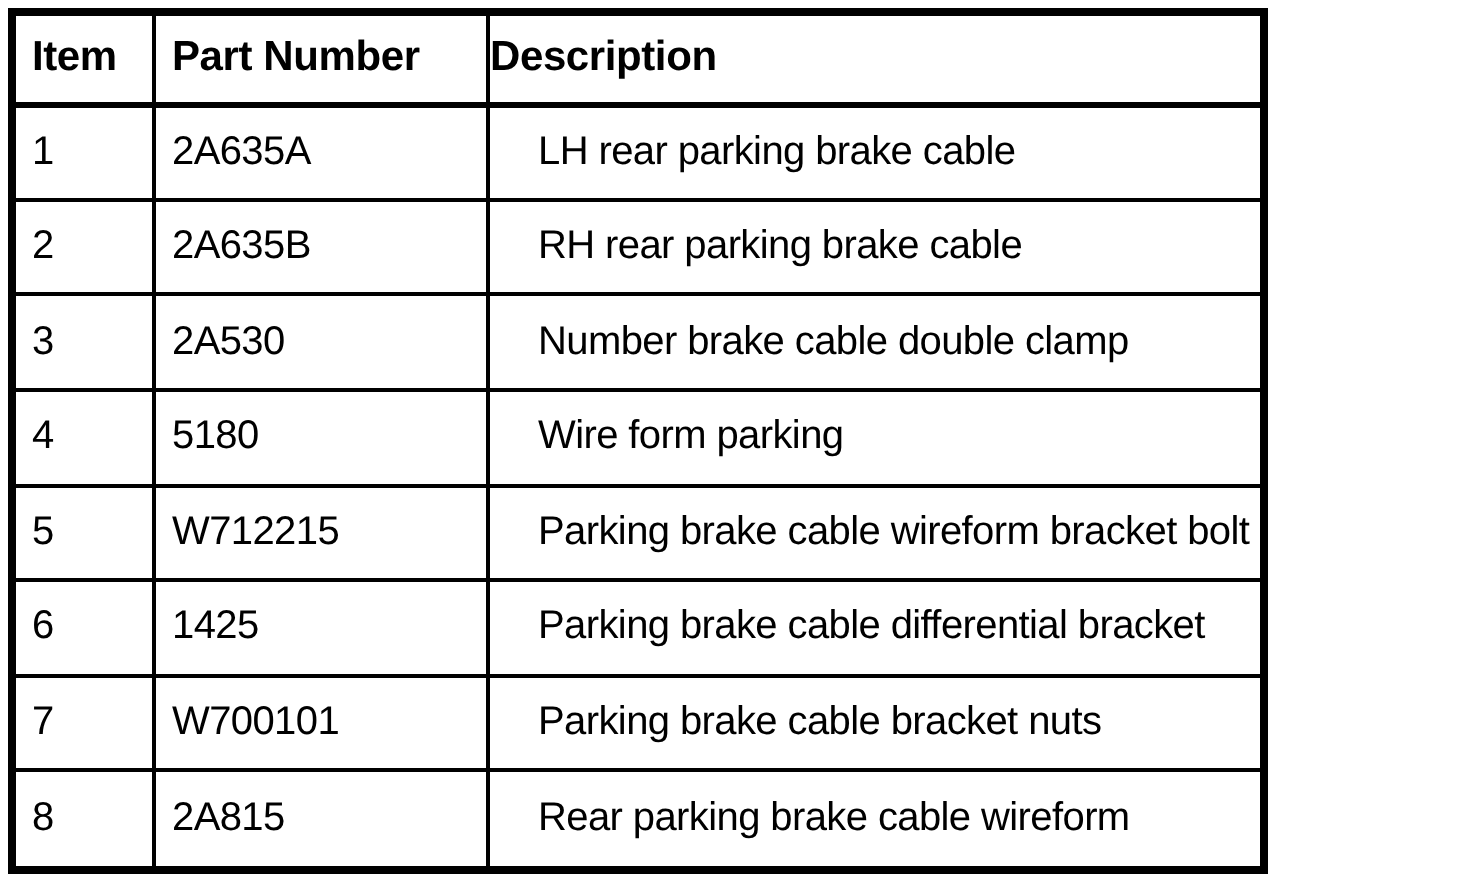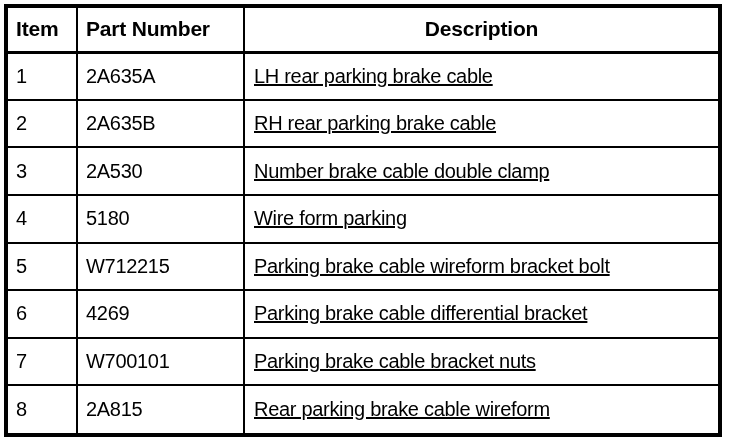--- a/index.html
+++ b/index.html
@@ -28,7 +28,7 @@
     position: absolute;
     left: 4px;
     top: 4px;
-    width: 718px;
+    width: 630px;
     height: 433px;
     border: 4px solid #000000;
     box-sizing: border-box;

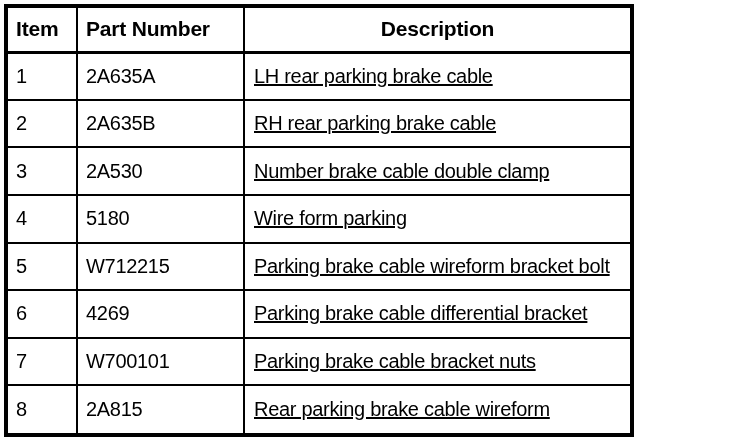--- a/index.html
+++ b/index.html
@@ -66,7 +66,6 @@
   }
   thead tr.header-row th.th-description {
     border-right: none;
-    text-align: center;
     padding-left: 0;
   }
 

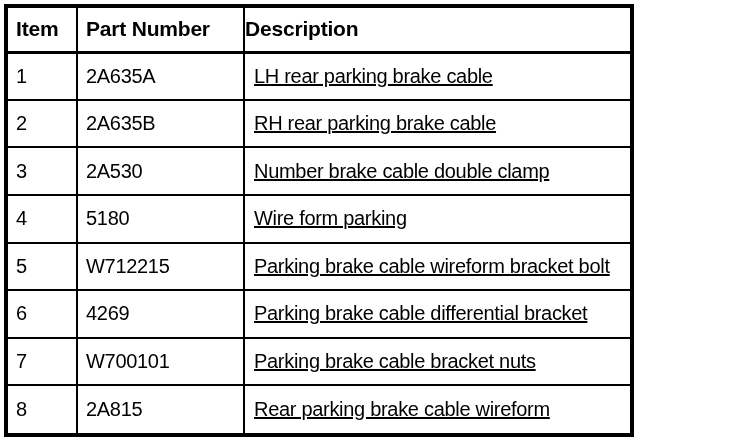--- a/index.html
+++ b/index.html
@@ -87,8 +87,7 @@
   }
   tbody tr.table-row td.cell-description {
     border-right: none;
-    padding-left: 9px;
-    text-decoration: underline;
+    padding-left: 24px;
   }
   tbody tr.table-row:last-child td {
     border-bottom: none;

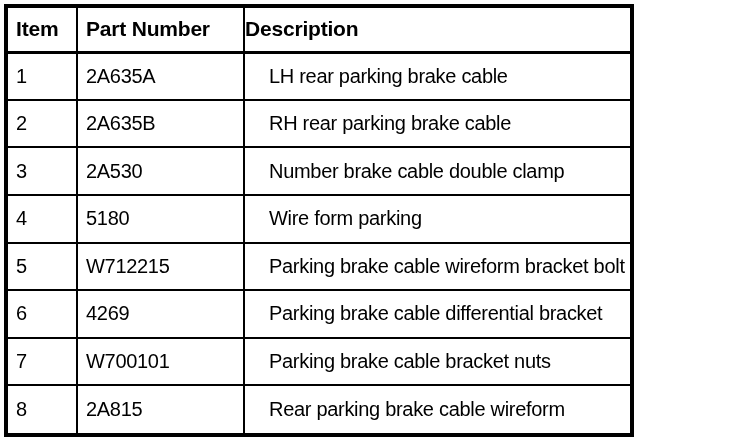--- a/index.html
+++ b/index.html
@@ -141,7 +141,7 @@
           </tr>
           <tr class="table-row">
             <td class="cell-item">6</td>
-            <td class="cell-part-number">4269</td>
+            <td class="cell-part-number">1425</td>
             <td class="cell-description">Parking brake cable differential bracket</td>
           </tr>
           <tr class="table-row">

